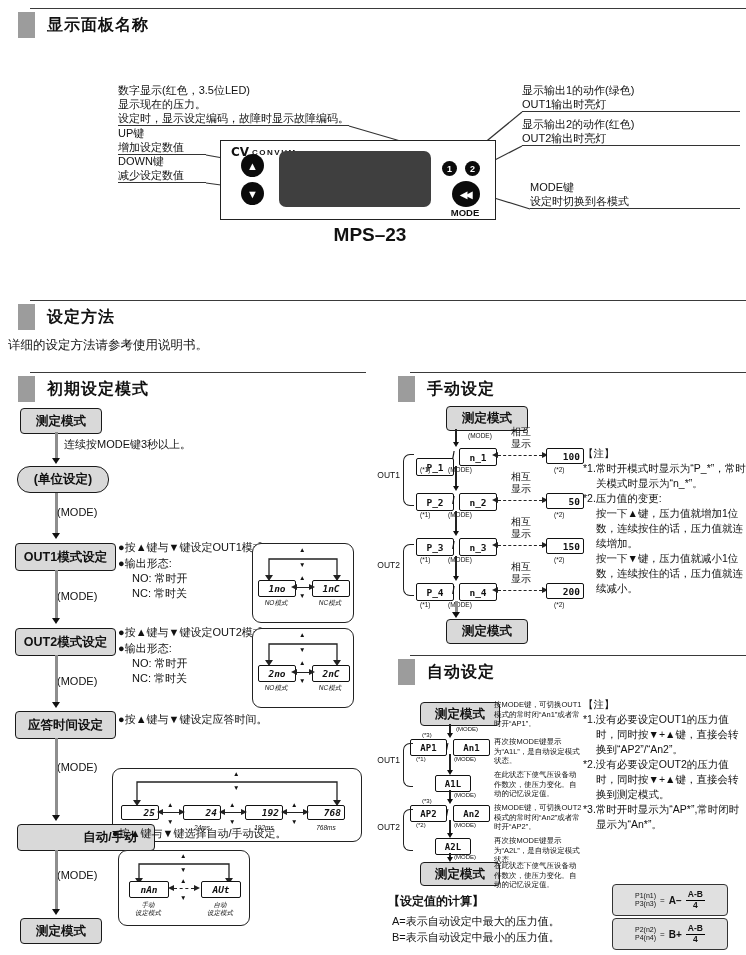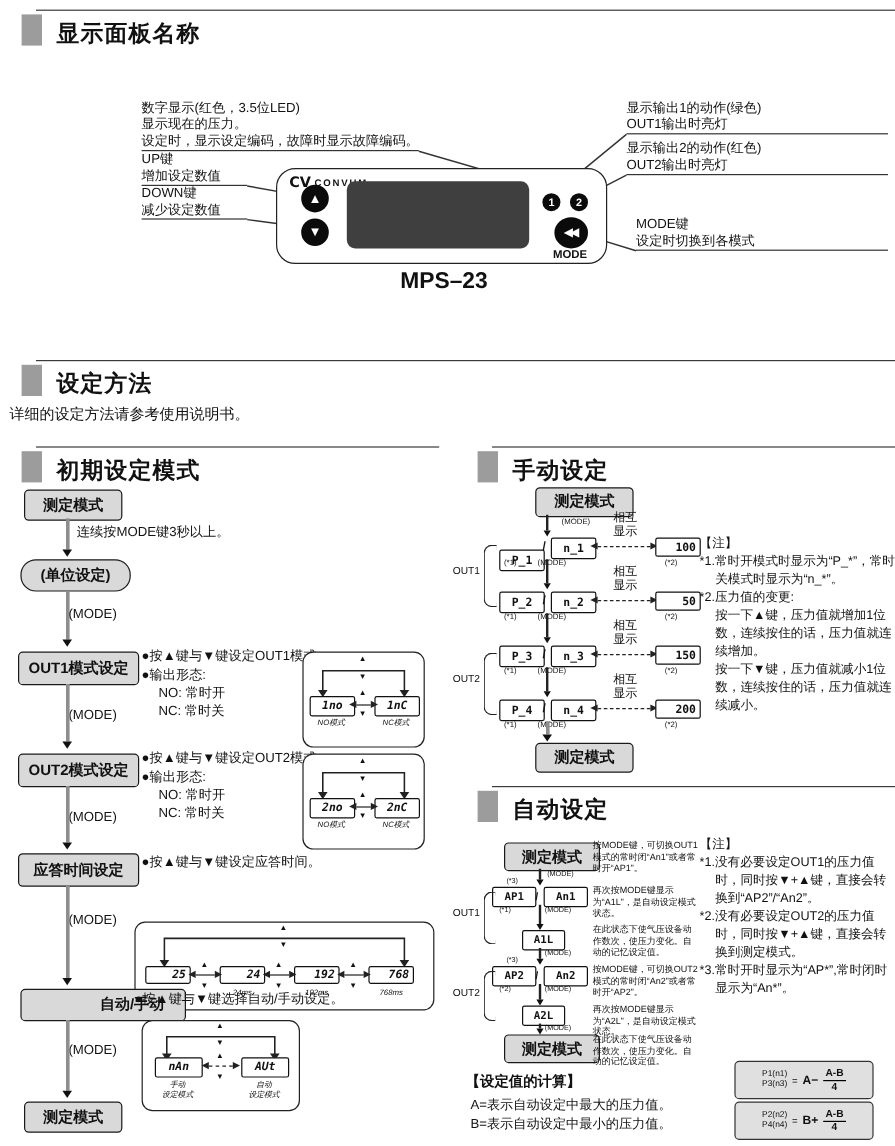--- a/index.html
+++ b/index.html
@@ -7,7 +7,7 @@
           font-family:"Liberation Sans", sans-serif; color:#111; }
   .rule  { position:absolute; border-top:1.5px solid #3a3a3a; height:0; }
   .sq    { position:absolute; width:17px; height:26px; background:#9c9c9c; }
-  .h1    { position:absolute; font-size:19px; font-weight:bold; letter-spacing:1px; white-space:nowrap; }
+  .h1    { position:absolute; font-size:16px; font-weight:bold; letter-spacing:1px; white-space:nowrap; }
   .txt   { position:absolute; font-size:11px; line-height:15px; white-space:nowrap; }
   .annot { position:absolute; font-size:11px; line-height:14px; white-space:nowrap; }
   .annot .ul { border-bottom:1.2px solid #333; padding-bottom:0px; display:block; }

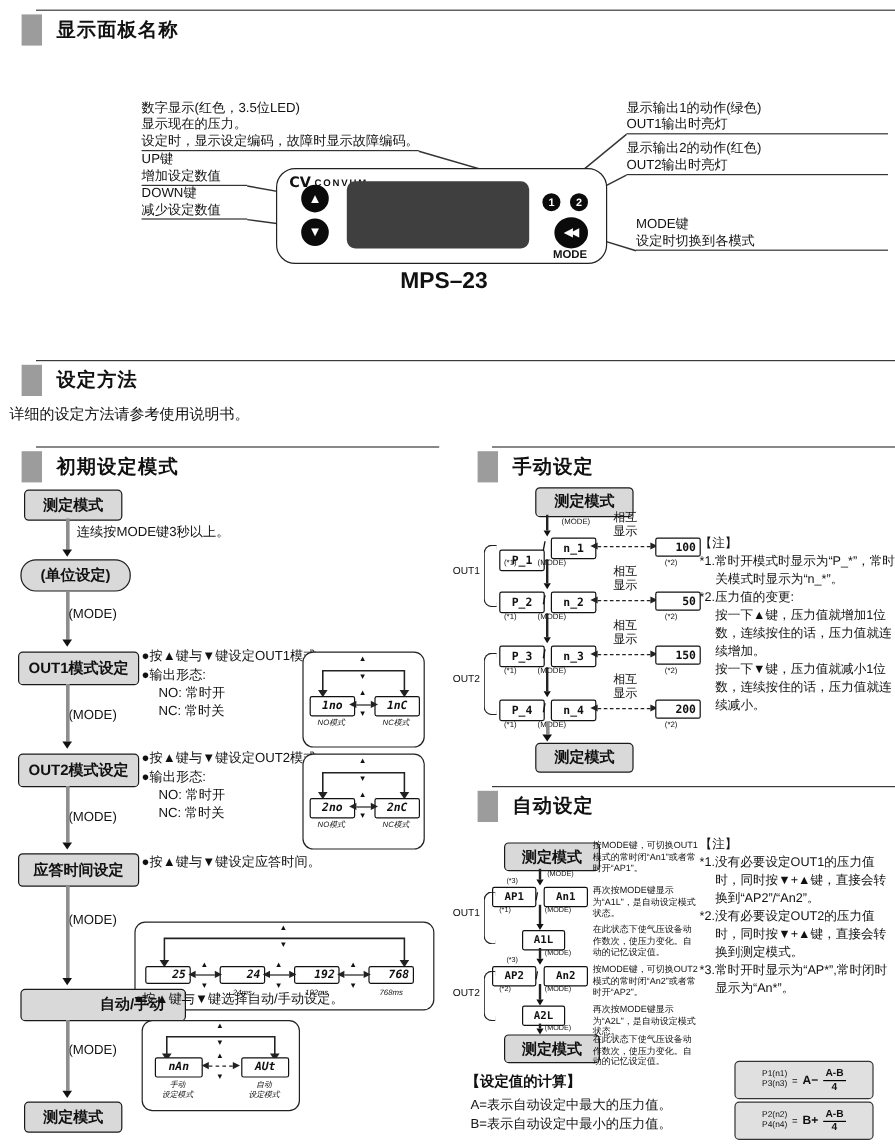--- a/index.html
+++ b/index.html
@@ -42,8 +42,8 @@
   .desc { position:absolute; font-size:7.5px; line-height:9.5px; width:88px; }
   .circle-btn { position:absolute; background:#0b0b0b; border-radius:50%; color:#fff;
                 display:flex; align-items:center; justify-content:center; }
-  .device { position:absolute; left:230px; top:140px; width:274px; height:78px;
-            border:1.6px solid #222; border-radius:16px; background:#fff; }
+  .device { position:absolute; left:220px; top:140px; width:274px; height:78px;
+            border:1.6px solid #222; border-radius:0; background:#fff; }
   .screen { position:absolute; left:58px; top:10px; width:152px; height:56px; background:#3f3f3f; border-radius:7px; }
   .brand { position:absolute; left:10px; top:4px; display:flex; align-items:flex-start; gap:3px; }
   .brand .cv { font-size:12px; font-weight:bold; font-family:"DejaVu Sans", sans-serif; }

